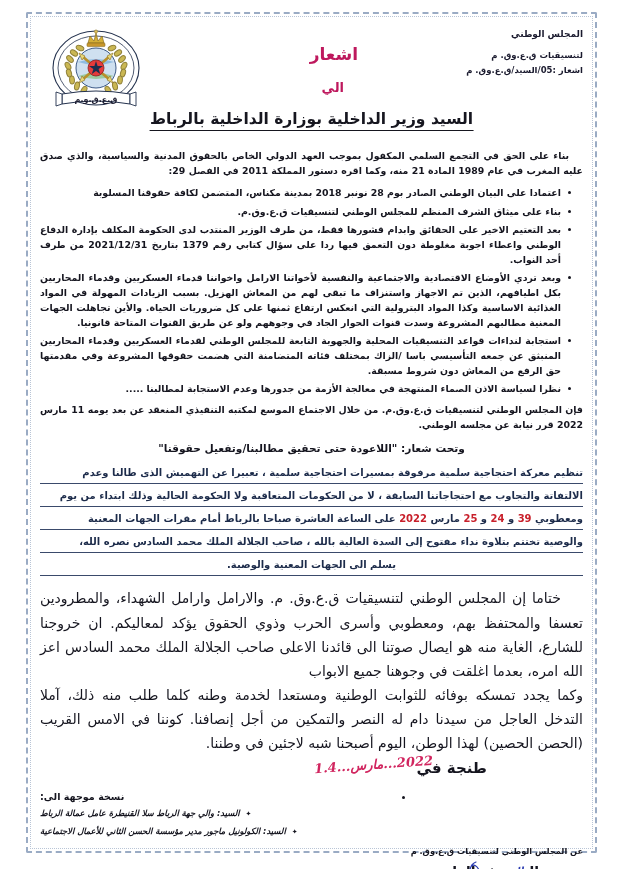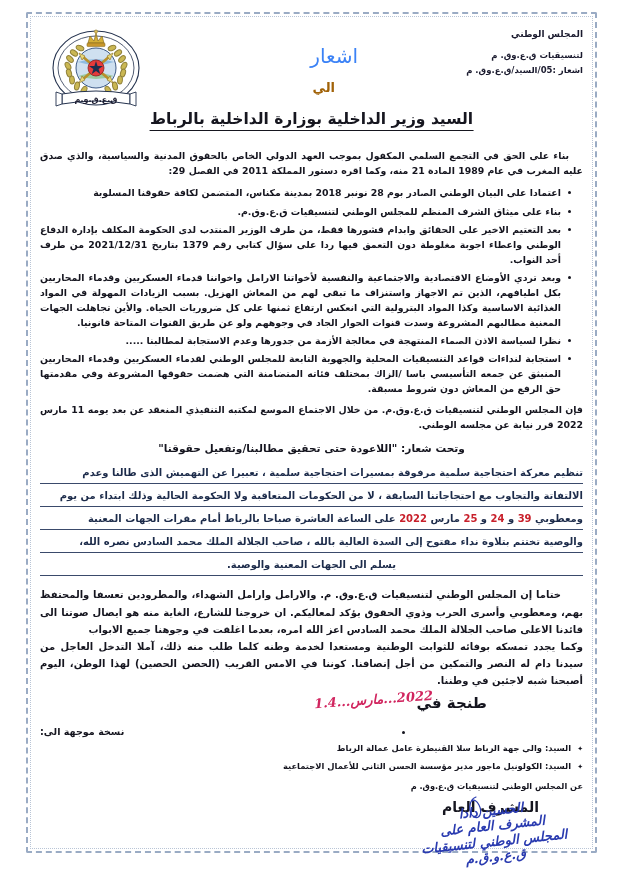--- a/index.html
+++ b/index.html
@@ -75,9 +75,9 @@
     position: absolute;
     top: 22px;
     right: 225px;
-    font-size: 20px;
-    color: #3b82f6;
-    font-weight: 400;
+    font-size: 17px;
+    color: #be185d;
+    font-weight: 700;
     letter-spacing: 0.5px;
   }
   .to-label {

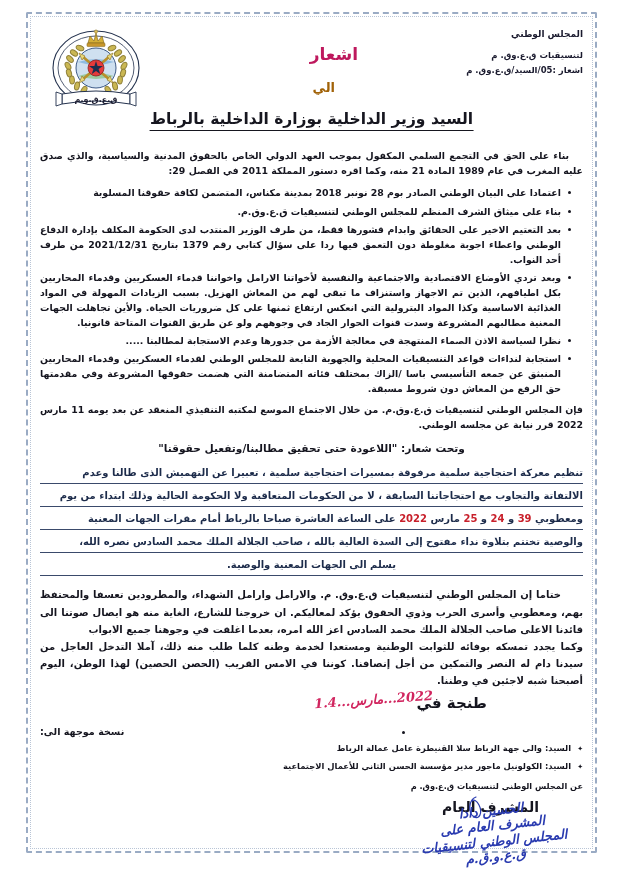--- a/index.html
+++ b/index.html
@@ -83,9 +83,9 @@
   .to-label {
     position: absolute;
     top: 58px;
-    right: 248px;
+    right: 239px;
     font-size: 13px;
-    color: #a16207;
+    color: #be185d;
     font-weight: 700;
   }
   .recipient {

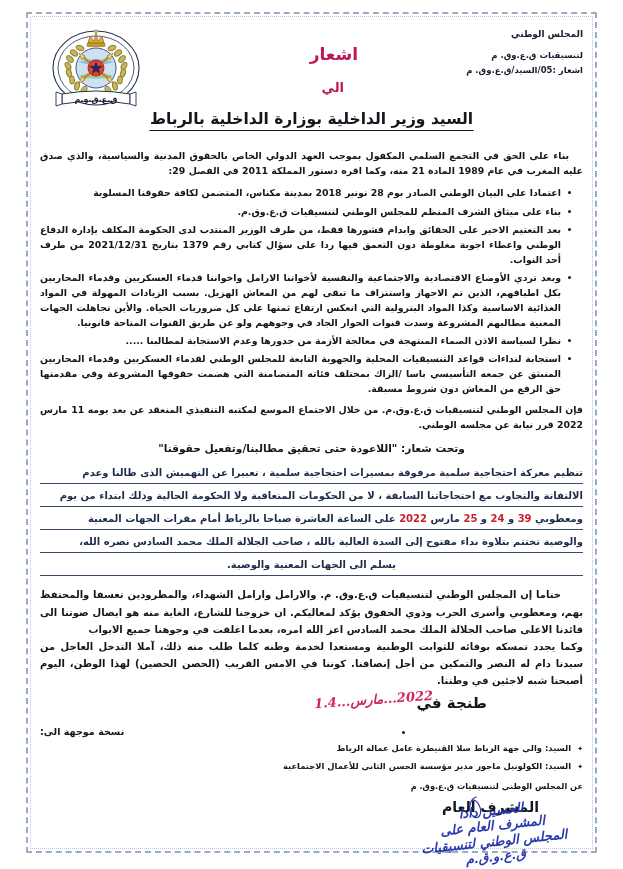--- a/index.html
+++ b/index.html
@@ -381,8 +381,8 @@
         <li>بناء على ميثاق الشرف   المنظم للمجلس الوطني لتنسيقيات ق.ع.وق.م.</li>
         <li>بعد التعتيم الاخير على الحقائق وابدام قشورها فقط، من طرف الوزير المنتدب لدى الحكومة المكلف بإدارة الدفاع الوطني واعطاء اجوبة مغلوطة دون التعمق فيها ردا على سؤال كتابي رقم 1379 بتاريخ 2021/12/31 من طرف أحد النواب.</li>
         <li>وبعد تردي الأوضاع الاقتصادية والاجتماعية والنفسية لأخواتنا الارامل واخواننا قدماء العسكريين وقدماء المحاربين بكل اطيافهم، الذين تم الاجهاز واستنزاف ما تبقى لهم من المعاش الهزيل. بسبب الزيادات المهولة في المواد الغذائية الاساسية وكذا المواد البترولية التي انعكس ارتفاع ثمنها على كل ضروريات الحياة. والأين تجاهلت الجهات المعنية مطالبهم المشروعة وسدت قنوات الحوار الجاد في وجوههم ولو عن طريق القنوات المتاحة قانونيا.</li>
+        <li>استجابة لنداءات قواعد التنسيقيات المحلية والجهوية التابعة للمجلس الوطني لقدماء العسكريين وقدماء المحاربين المنبثق عن جمعه التأسيسي باسا /الزاك بمختلف فئاته المتضامنة التي هضمت حقوقها المشروعة وفي مقدمتها حق الرفع من المعاش دون شروط مسبقة.</li>
         <li>نظرا لسياسة الاذن الصماء المنتهجة في معالجة الأزمة من جدورها وعدم الاستجابة لمطالبنا .....</li>
-        <li>استجابة لنداءات قواعد التنسيقيات المحلية والجهوية التابعة للمجلس الوطني لقدماء العسكريين وقدماء المحاربين المنبثق عن جمعه التأسيسي باسا /الزاك بمختلف فئاته المتضامنة التي هضمت حقوقها المشروعة وفي مقدمتها حق الرفع من المعاش دون شروط مسبقة.</li>
       </ul>
 
       <div class="conclude">فإن المجلس الوطني لتنسيقيات ق.ع.وق.م. من خلال الاجتماع الموسع لمكتبه التنفيذي المنعقد عن بعد يومه 11 مارس 2022 قرر نيابة عن مجلسه الوطني.</div>

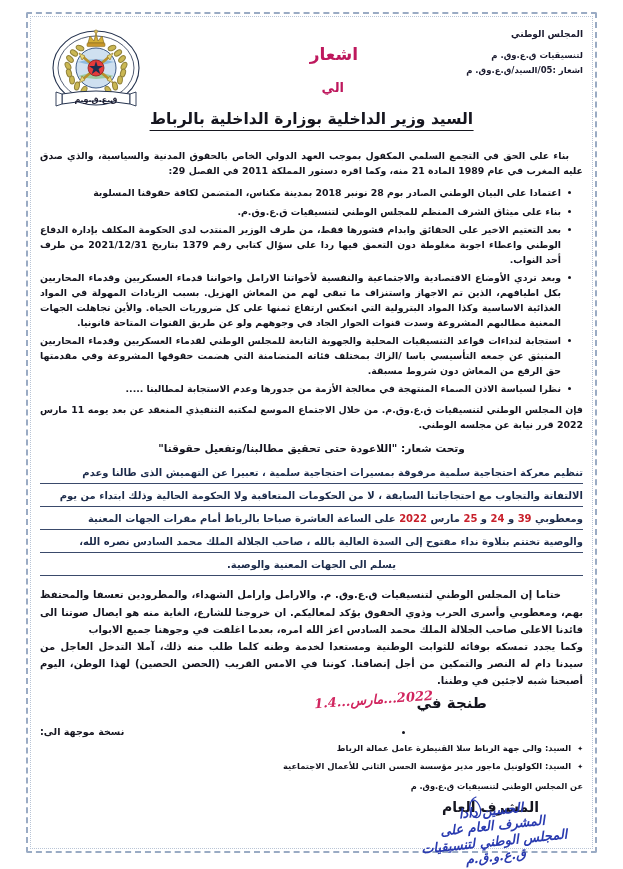--- a/index.html
+++ b/index.html
@@ -173,9 +173,9 @@
   }
 
   .closing {
-    font-size: 10px;
+    font-size: 14px;
     line-height: 1.72;
-    font-weight: 700;
+    font-weight: 400;
     color: #15151f;
     text-align: justify;
     margin-bottom: 4px;

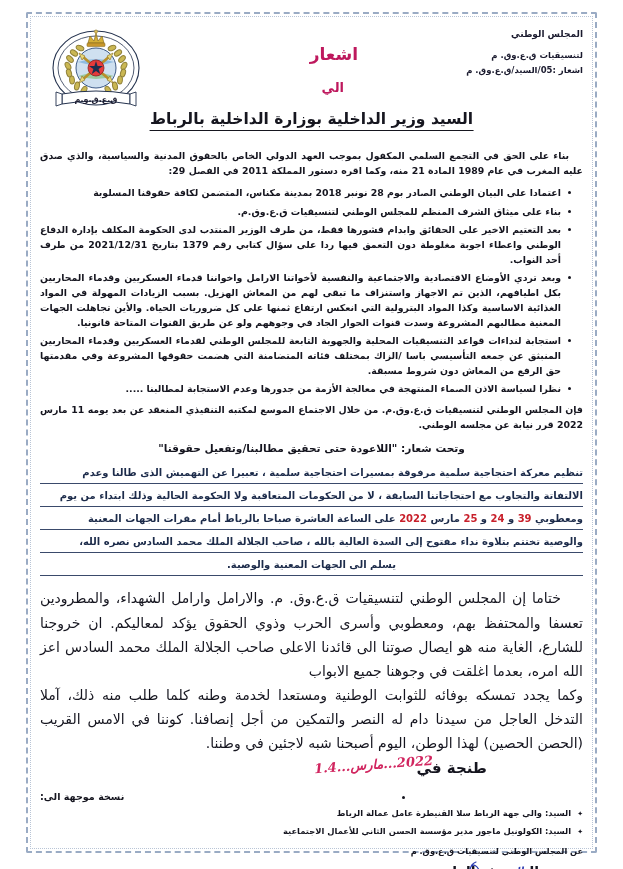--- a/index.html
+++ b/index.html
@@ -236,8 +236,9 @@
   }
   ul.copy-list > li {
     position: relative;
-    text-align: right;
+    text-align: left;
     margin-bottom: 8px;
+    font-style: italic;
   }
   ul.copy-list > li .diamond {
     color: #15151f;

